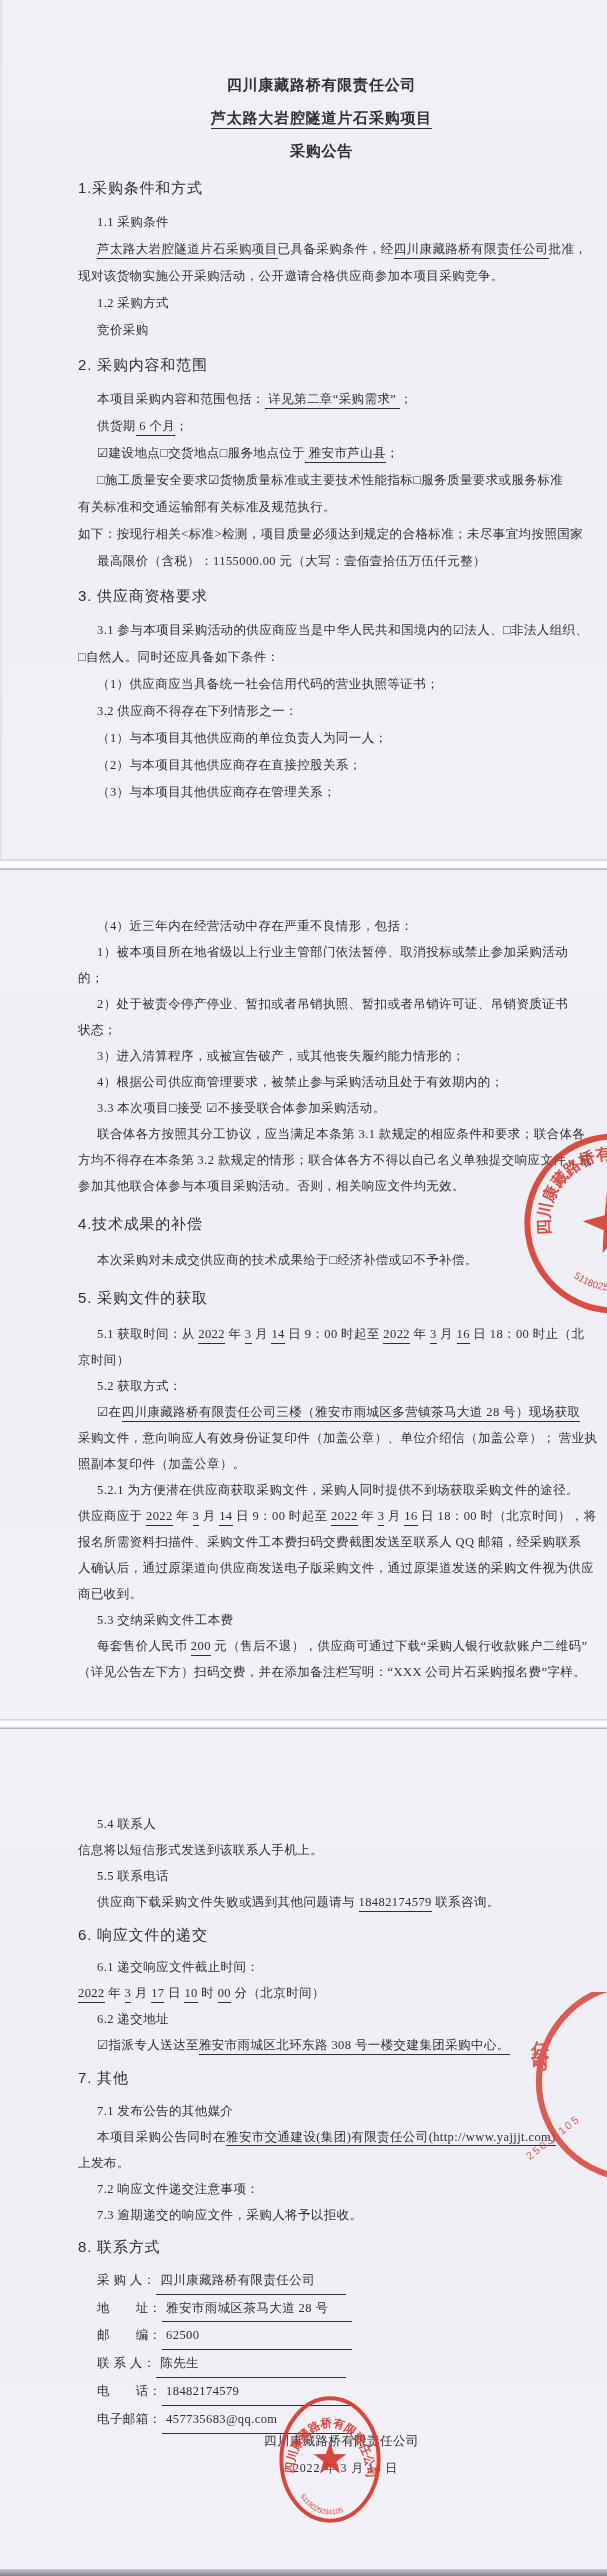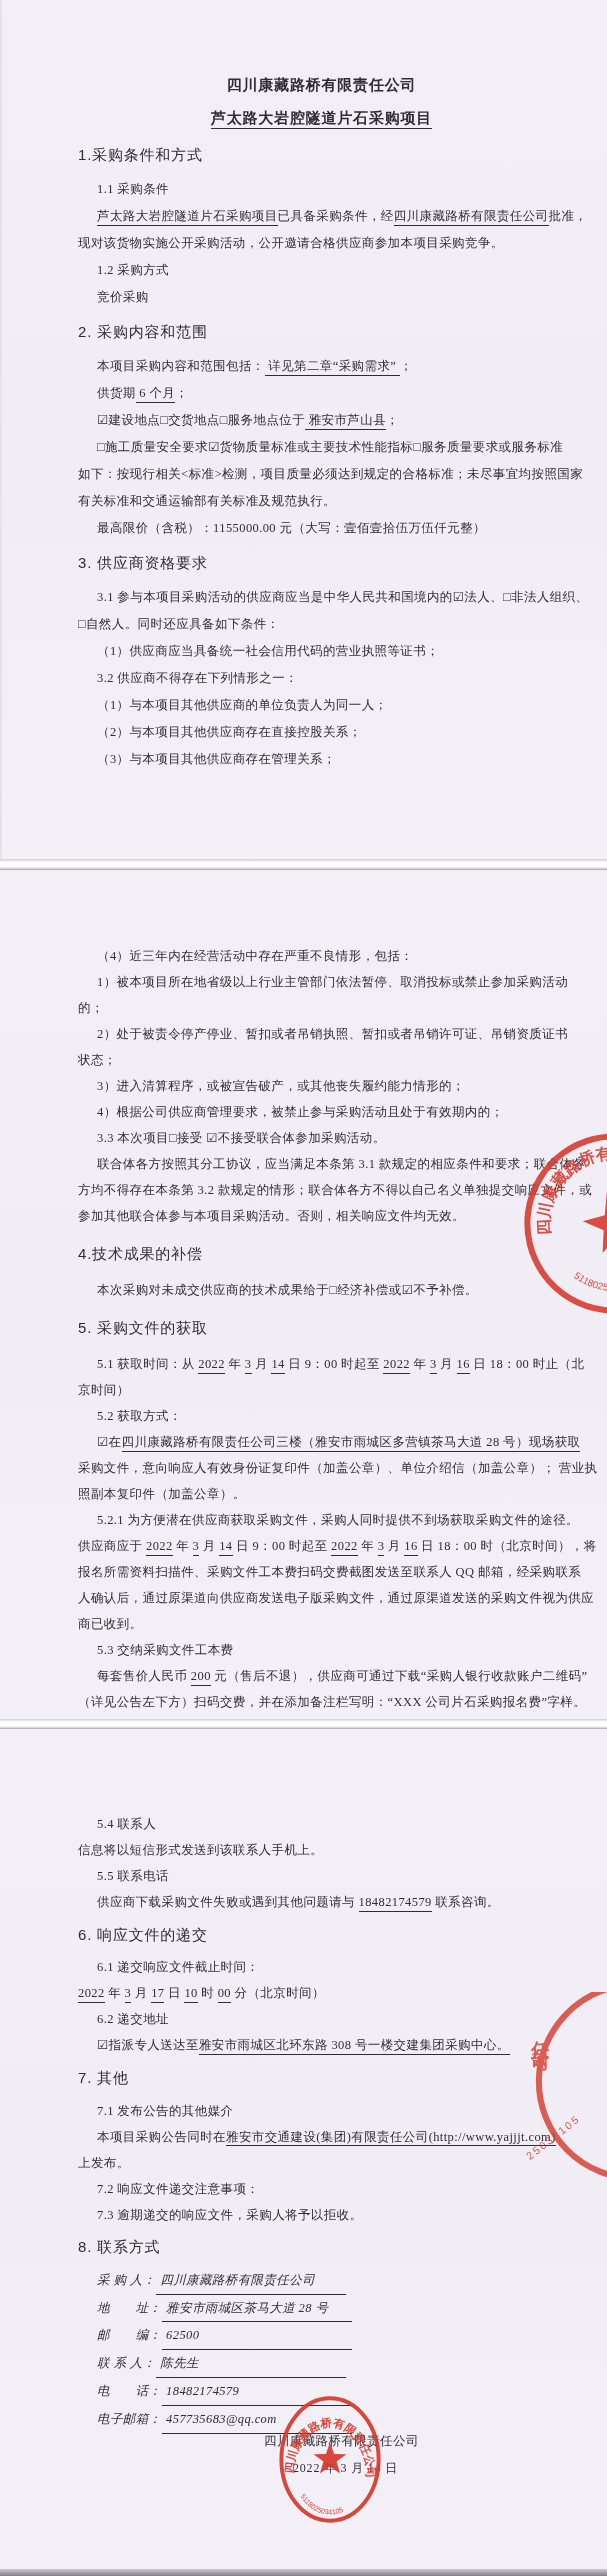--- a/index.html
+++ b/index.html
@@ -50,6 +50,7 @@
     <div class="lines">
         <p class="ln t"><span>四川康藏路桥有限责任公司</span></p>
         <p class="ln tu"><span class="u">芦太路大岩腔隧道片石采购项目</span></p>
+        <p class="ln t"><span>采购公告</span></p>
         <p class="ln h"><span>1.采购条件和方式</span></p>
         <p class="ln b"><span>1.1 采购条件</span></p>
         <p class="ln b"><span class="u">芦太路大岩腔隧道片石采购项目</span><span>已具备采购条件，经</span><span class="u">四川康藏路桥有限责任公司</span><span>批准，</span></p>

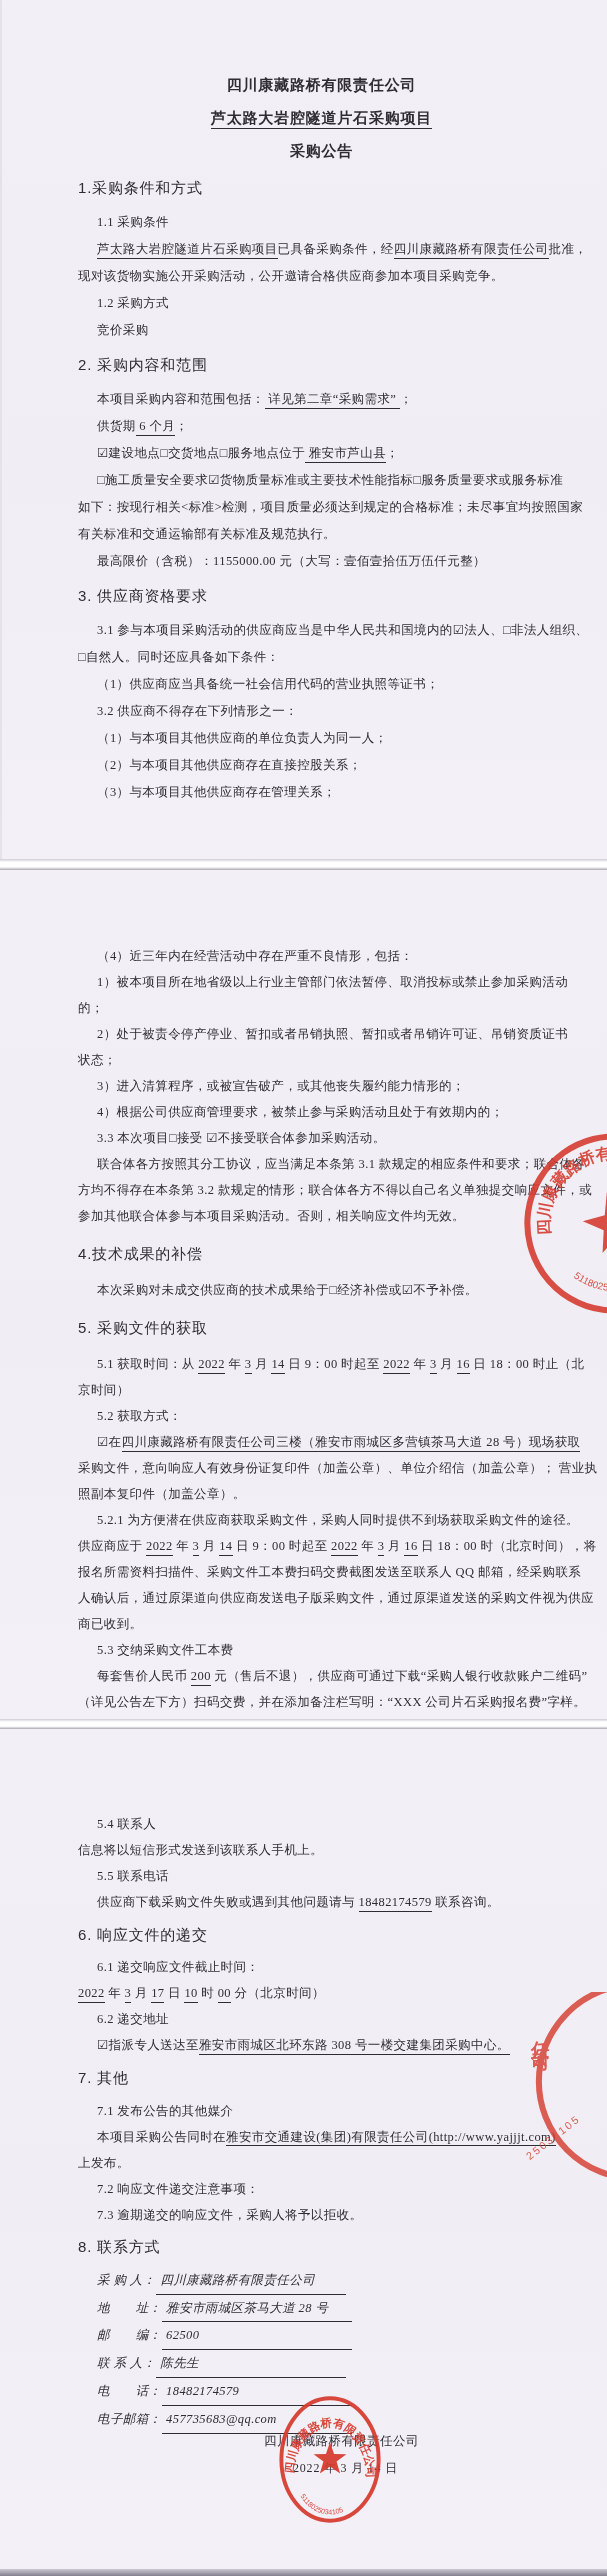--- a/index.html
+++ b/index.html
@@ -62,8 +62,8 @@
         <p class="ln b"><span>供货期</span><span class="u"> 6 个月</span><span>；</span></p>
         <p class="ln b"><span>☑建设地点□交货地点□服务地点位于</span><span class="u"> 雅安市芦山县</span><span>；</span></p>
         <p class="ln b"><span>□施工质量安全要求☑货物质量标准或主要技术性能指标□服务质量要求或服务标准</span></p>
+        <p class="ln c"><span>有关标准和交通运输部有关标准及规范执行。</span></p>
         <p class="ln c"><span>如下：按现行相关&lt;标准&gt;检测，项目质量必须达到规定的合格标准；未尽事宜均按照国家</span></p>
-        <p class="ln c"><span>有关标准和交通运输部有关标准及规范执行。</span></p>
         <p class="ln b"><span>最高限价（含税）：1155000.00 元（大写：壹佰壹拾伍万伍仟元整）</span></p>
         <p class="ln h"><span>3.  供应商资格要求</span></p>
         <p class="ln b"><span>3.1 参与本项目采购活动的供应商应当是中华人民共和国境内的☑法人、□非法人组织、</span></p>

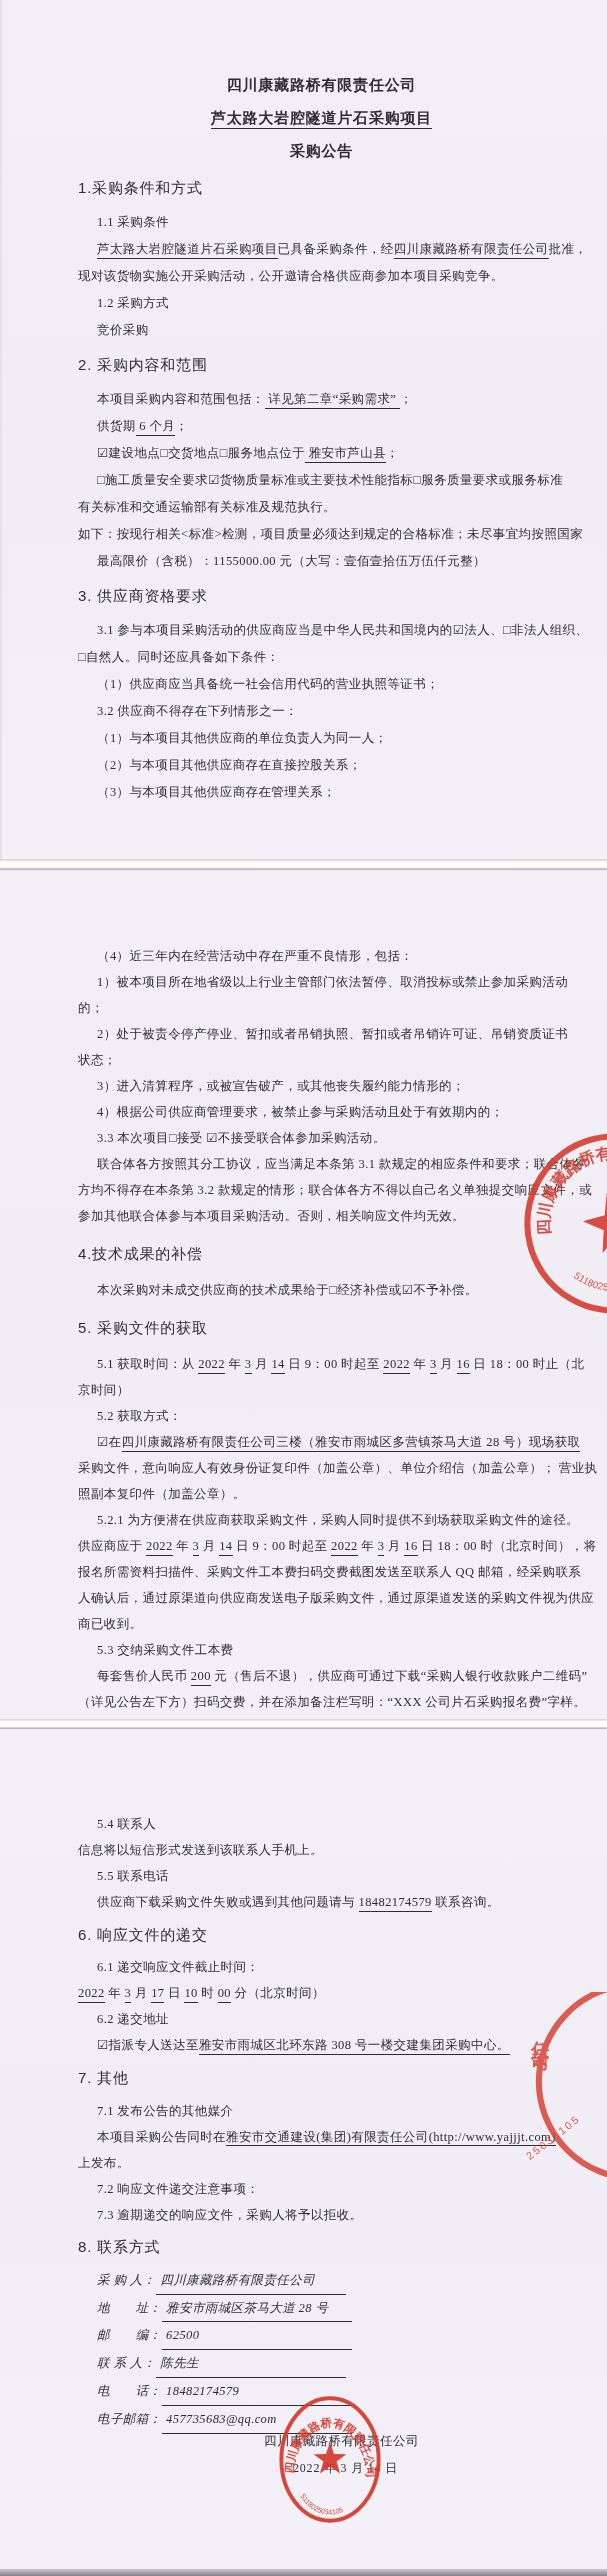--- a/index.html
+++ b/index.html
@@ -14,7 +14,7 @@
        background:linear-gradient(180deg,#cfccd6 0%,#ffffff 30%,#ffffff 72%,#aaa7b2 100%);}
   .lines{padding:0 42px 0 78px;}
   .p1 .lines{padding-top:68px;}
-  .p2 .lines{padding-top:73px;}
+  .p2 .lines{padding-top:43px;}
   .p3 .lines{padding-top:82px;}
   p.ln{margin:0;font-size:12.5px;line-height:27px;letter-spacing:0.4px;white-space:nowrap;}
   .p2 p.ln,.p3 p.ln{line-height:26px;}

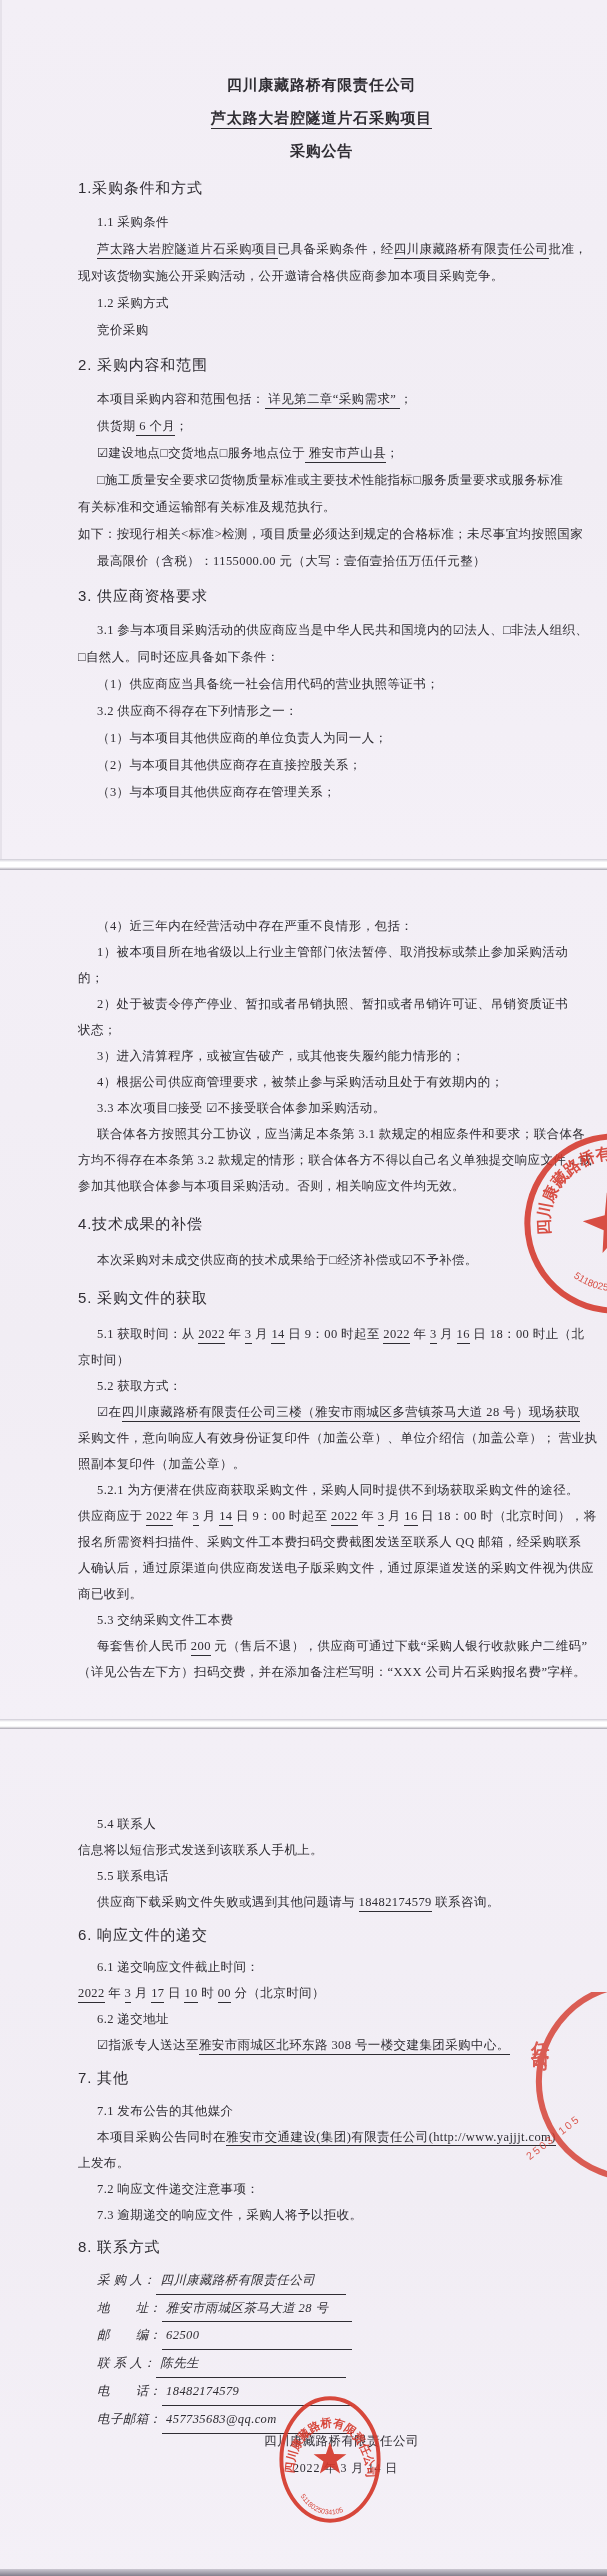--- a/index.html
+++ b/index.html
@@ -27,7 +27,7 @@
   .p3 p.ln.h{margin-top:4.6px;margin-bottom:4.6px;}
   p.ln.b{text-indent:19px;}
   p.ln.c{text-indent:0;}
-  p.ln.k{text-indent:19px;font-style:italic;}
+  p.ln.k{text-indent:19px;}
   span.u{border-bottom:0.8px solid #2f2d33;padding-bottom:1.9px;}
   p.ln.k span.u{display:inline-block;min-width:190px;border-bottom:0.8px solid #2f2d33;
       padding-bottom:0.8px;text-indent:4.6px;}

